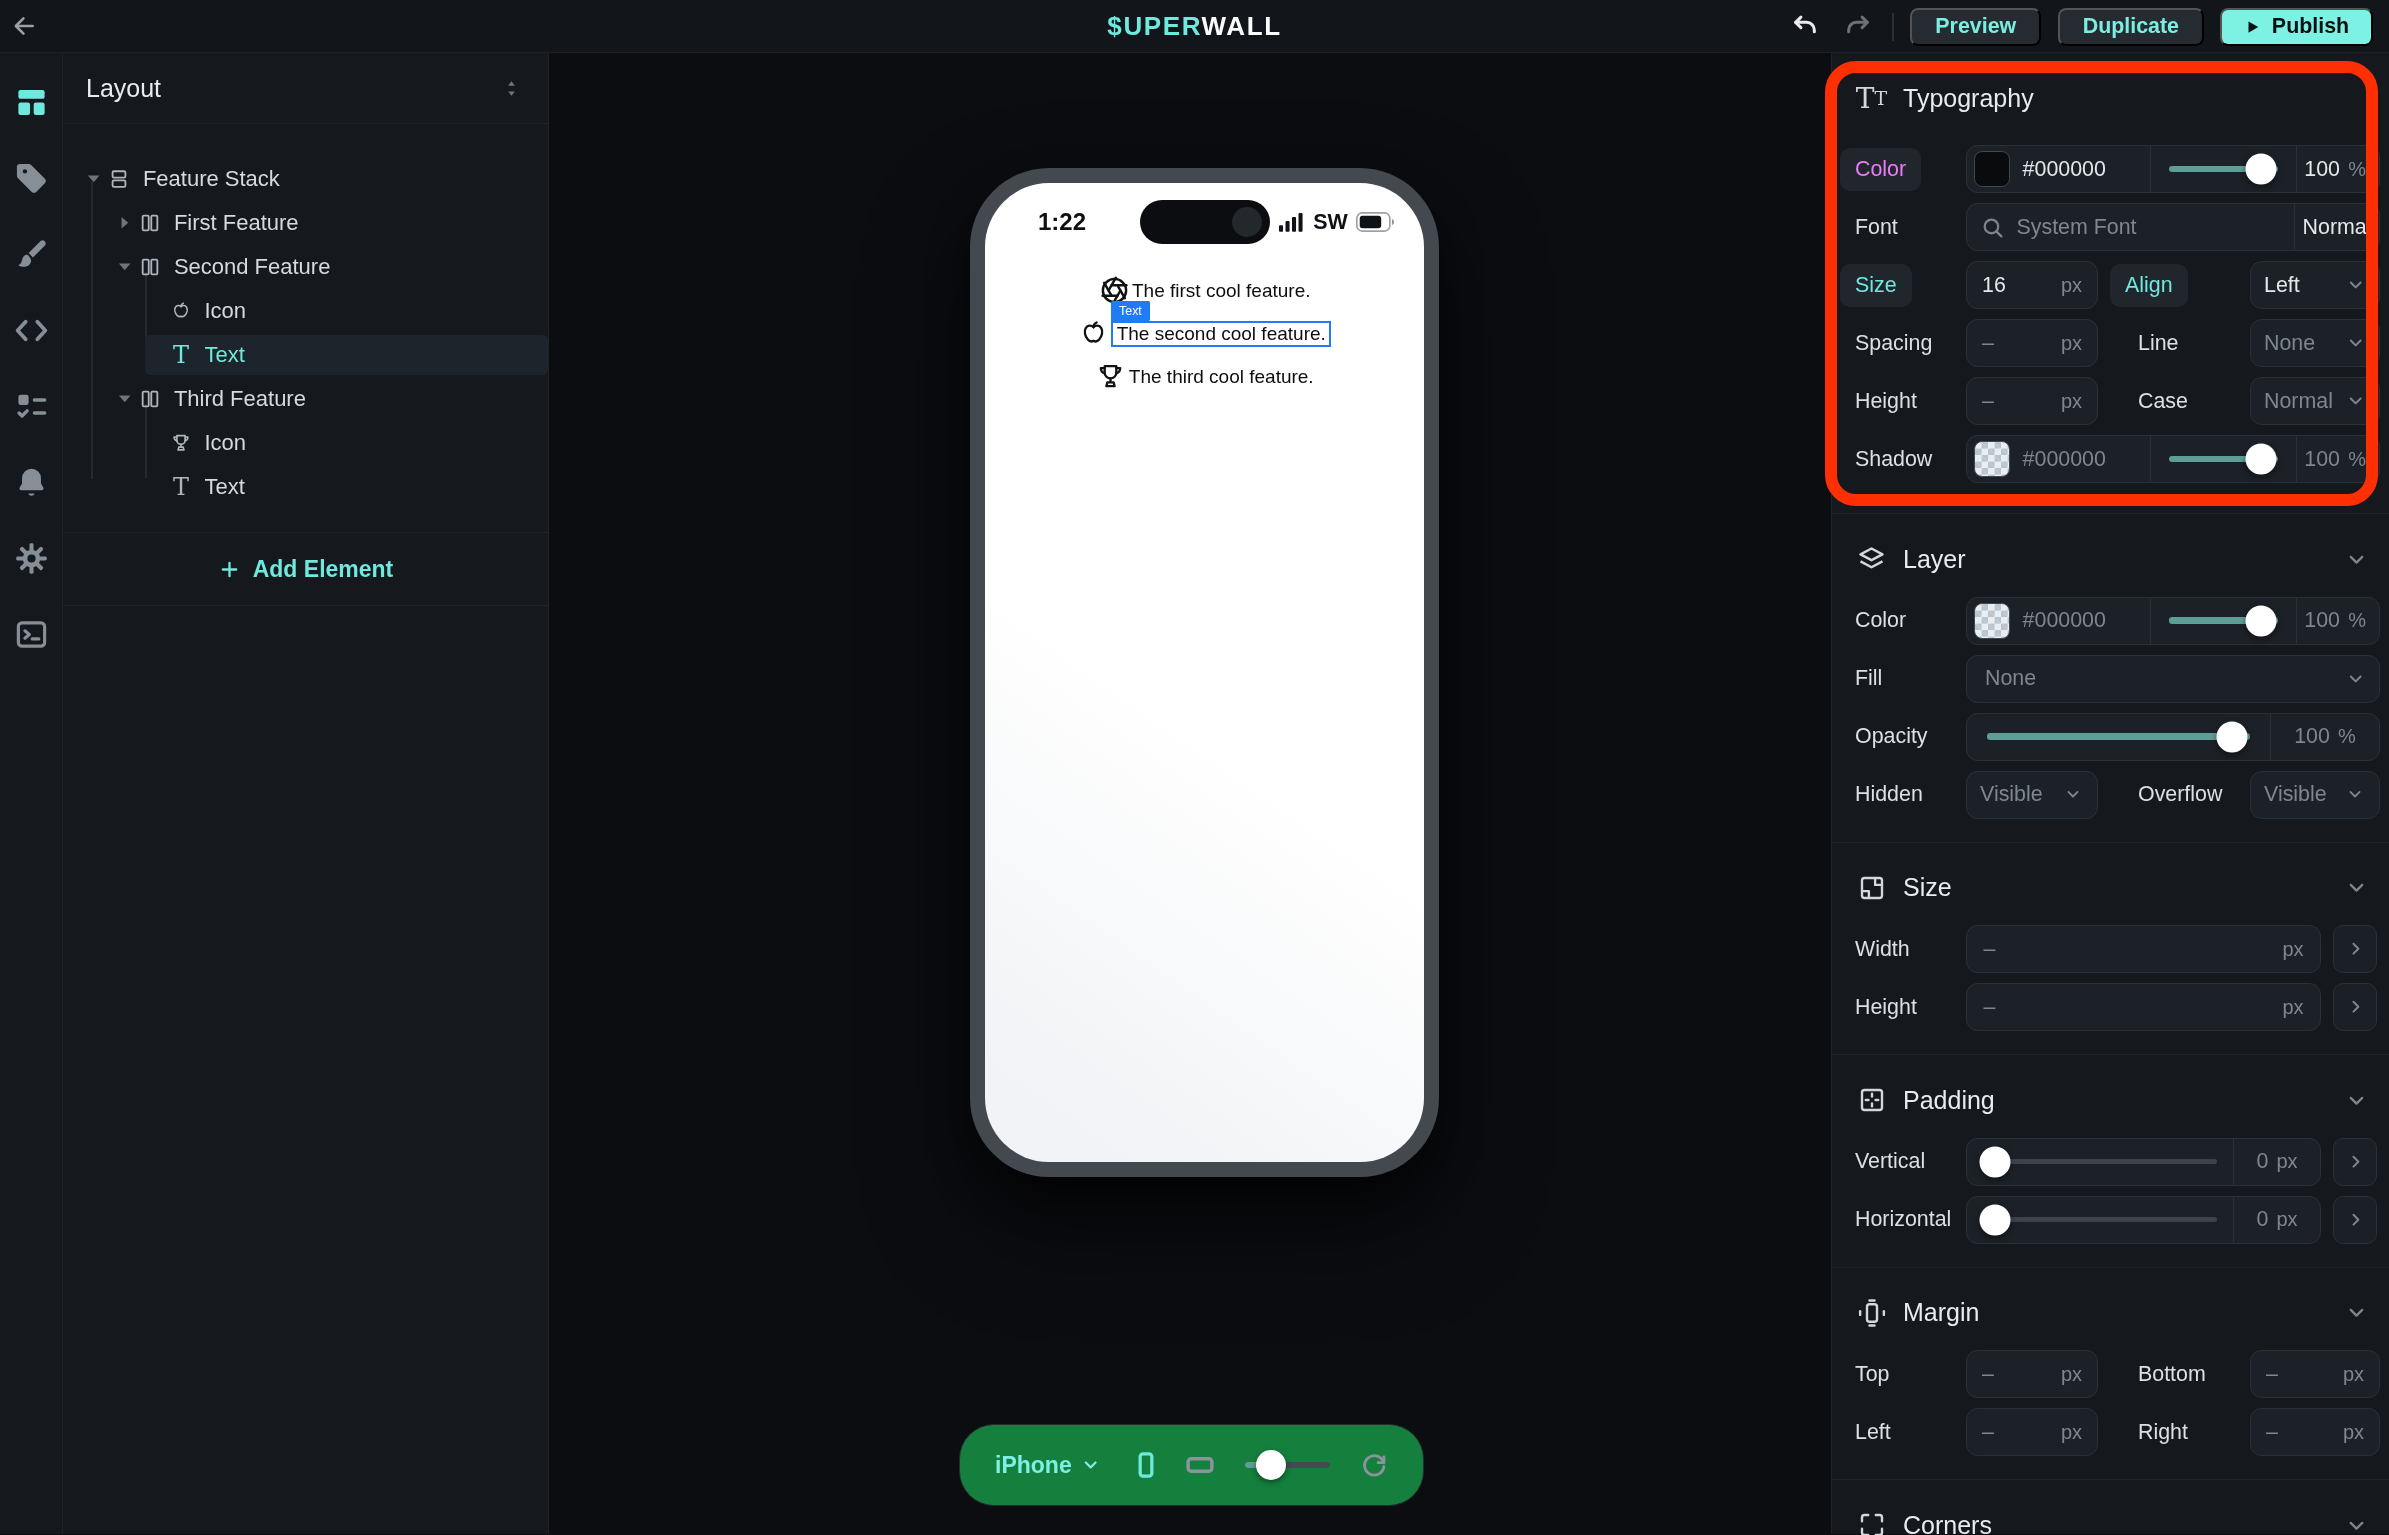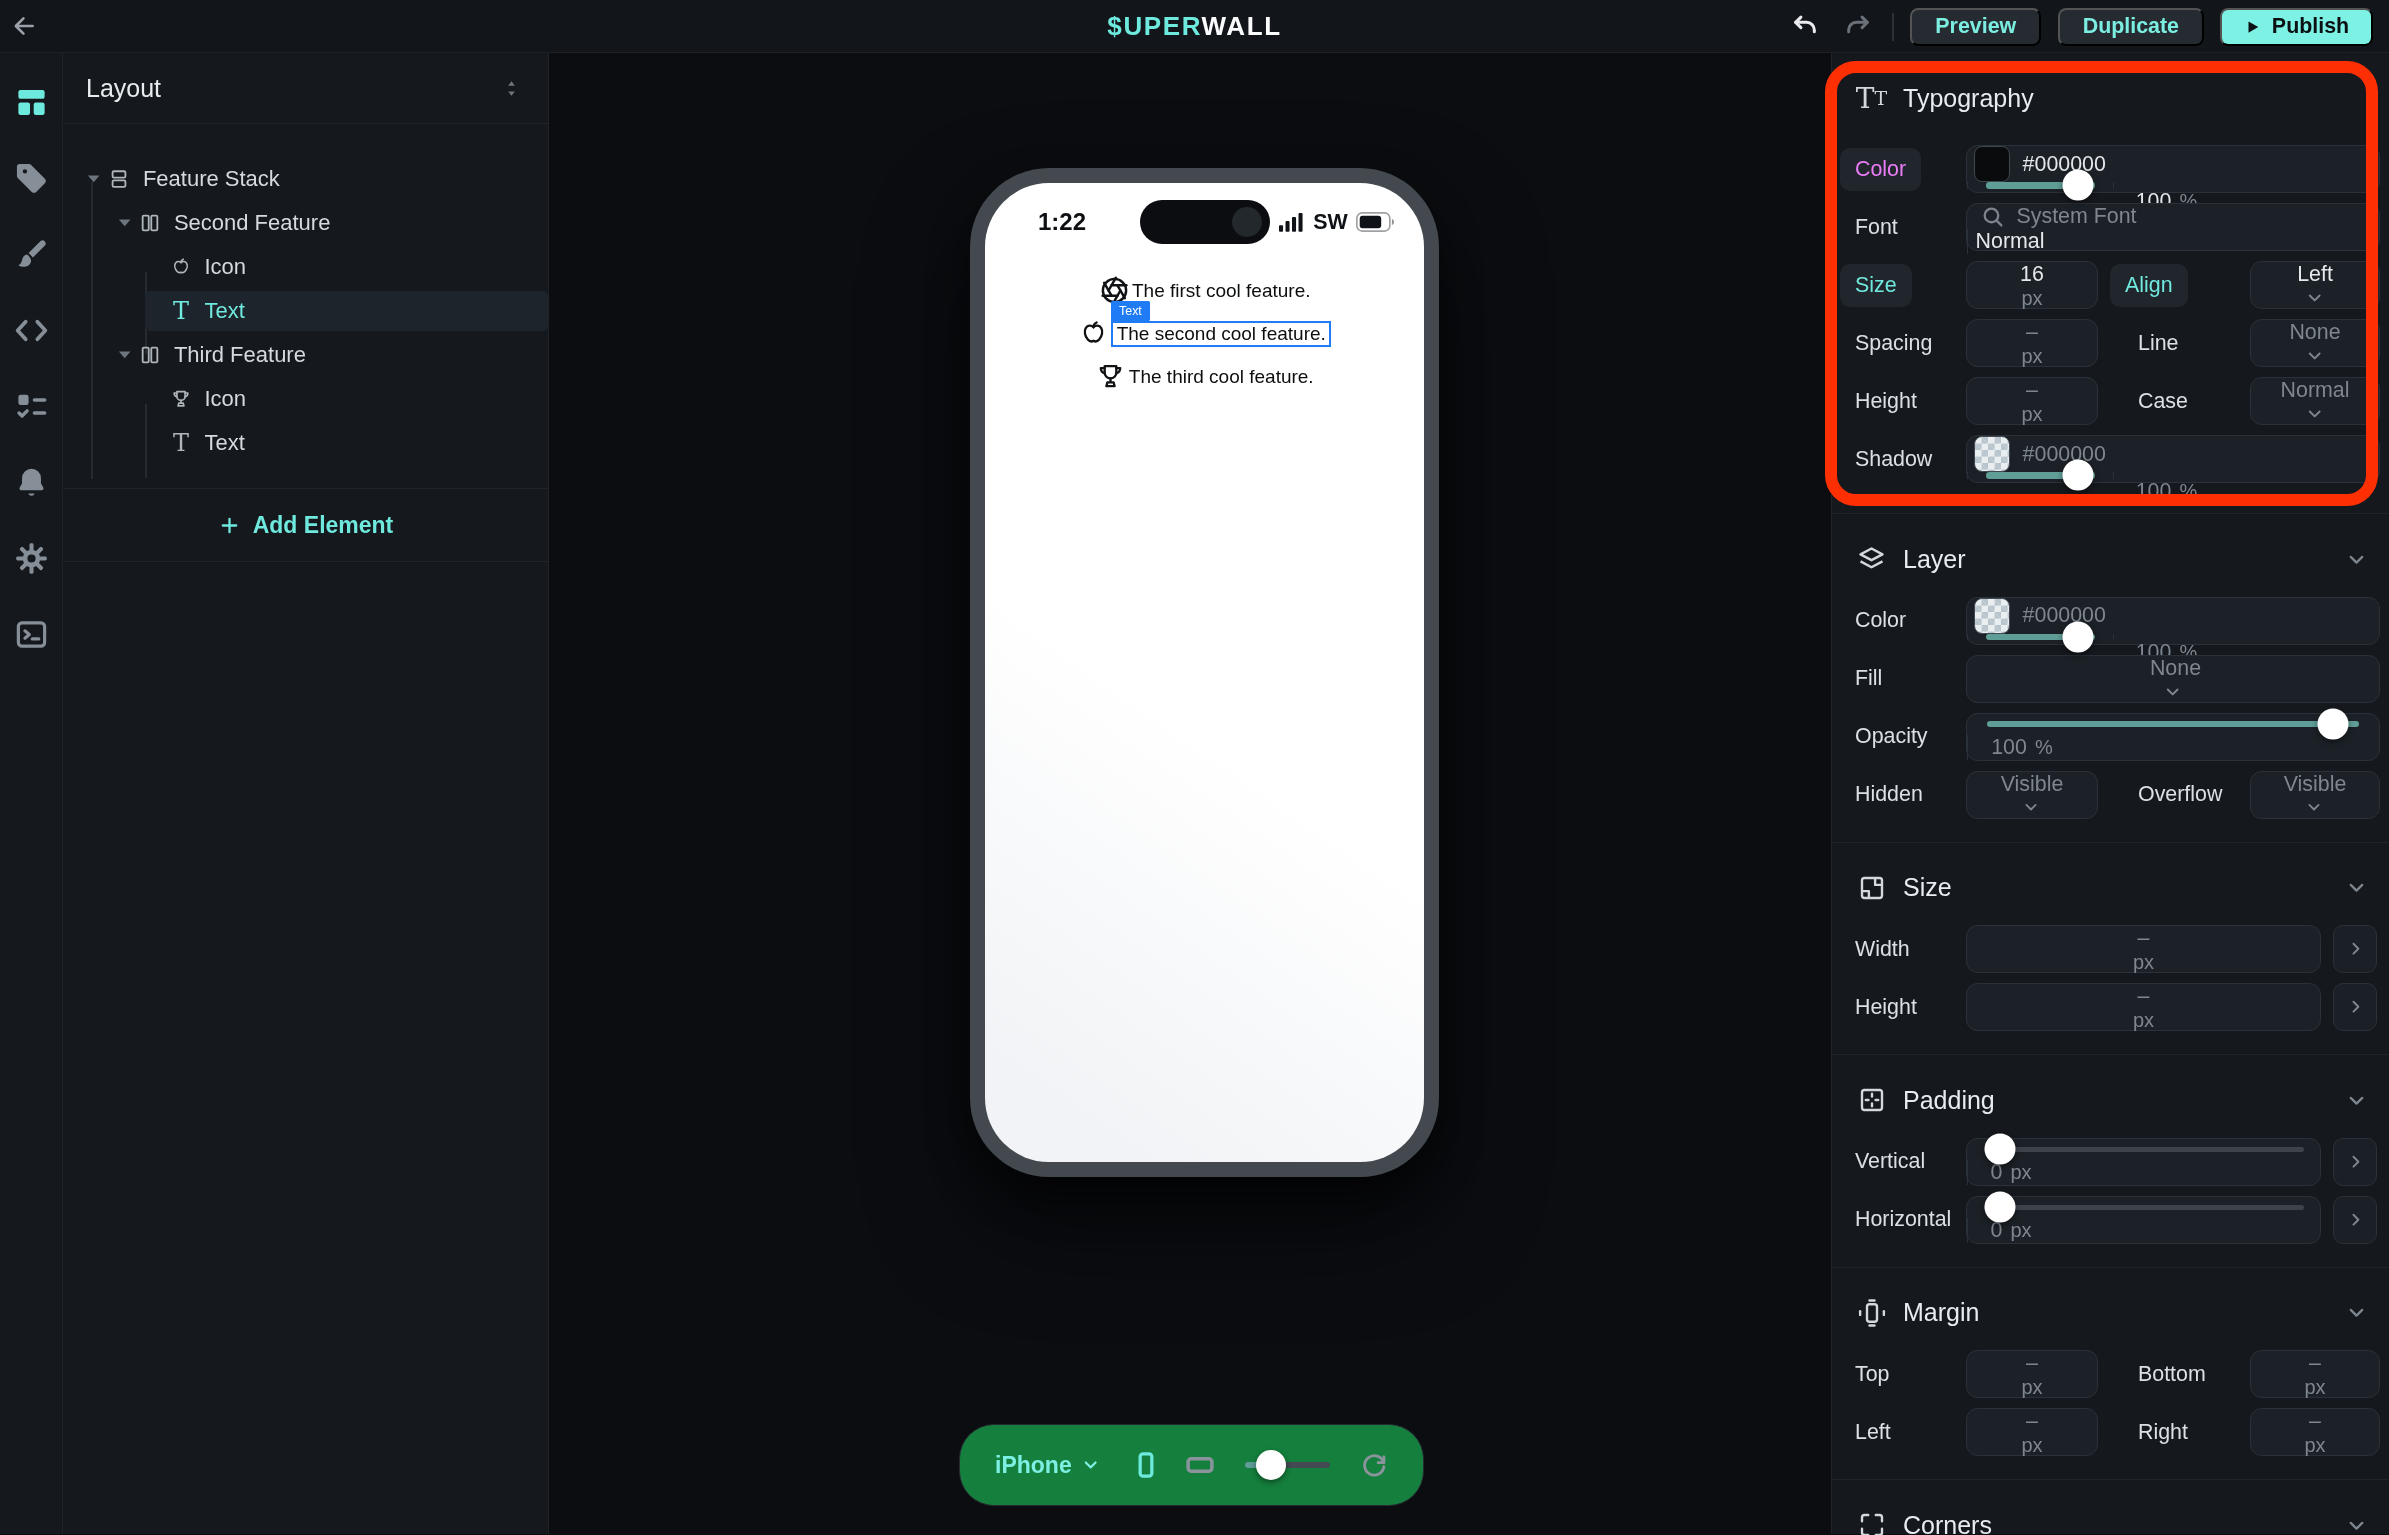--- a/index.html
+++ b/index.html
@@ -92,7 +92,7 @@
   .chip { display:inline-flex; align-items:center; height:43px; padding:0 15px; border-radius:10px; background:#21262d; font-size:21.4px; margin-left:-15px; }
   .chip.pink { color:#ea7df7; }
   .chip.cyan { color:#70e9de; }
-  .box { background:#1c2127; border:1.6px solid #2b313a; border-radius:11.5px; height:48px; display:flex; align-items:center;flex-direction:column; }
+  .box { background:#1c2127; border:1.6px solid #2b313a; border-radius:11.5px; height:48px; display:flex; align-items:center; }
   .inp { width:132px; justify-content:space-between; padding:0 15px; }
   .val { font-size:21.4px; color:#e5e8eb; }
   .dim { color:#7e868f; }

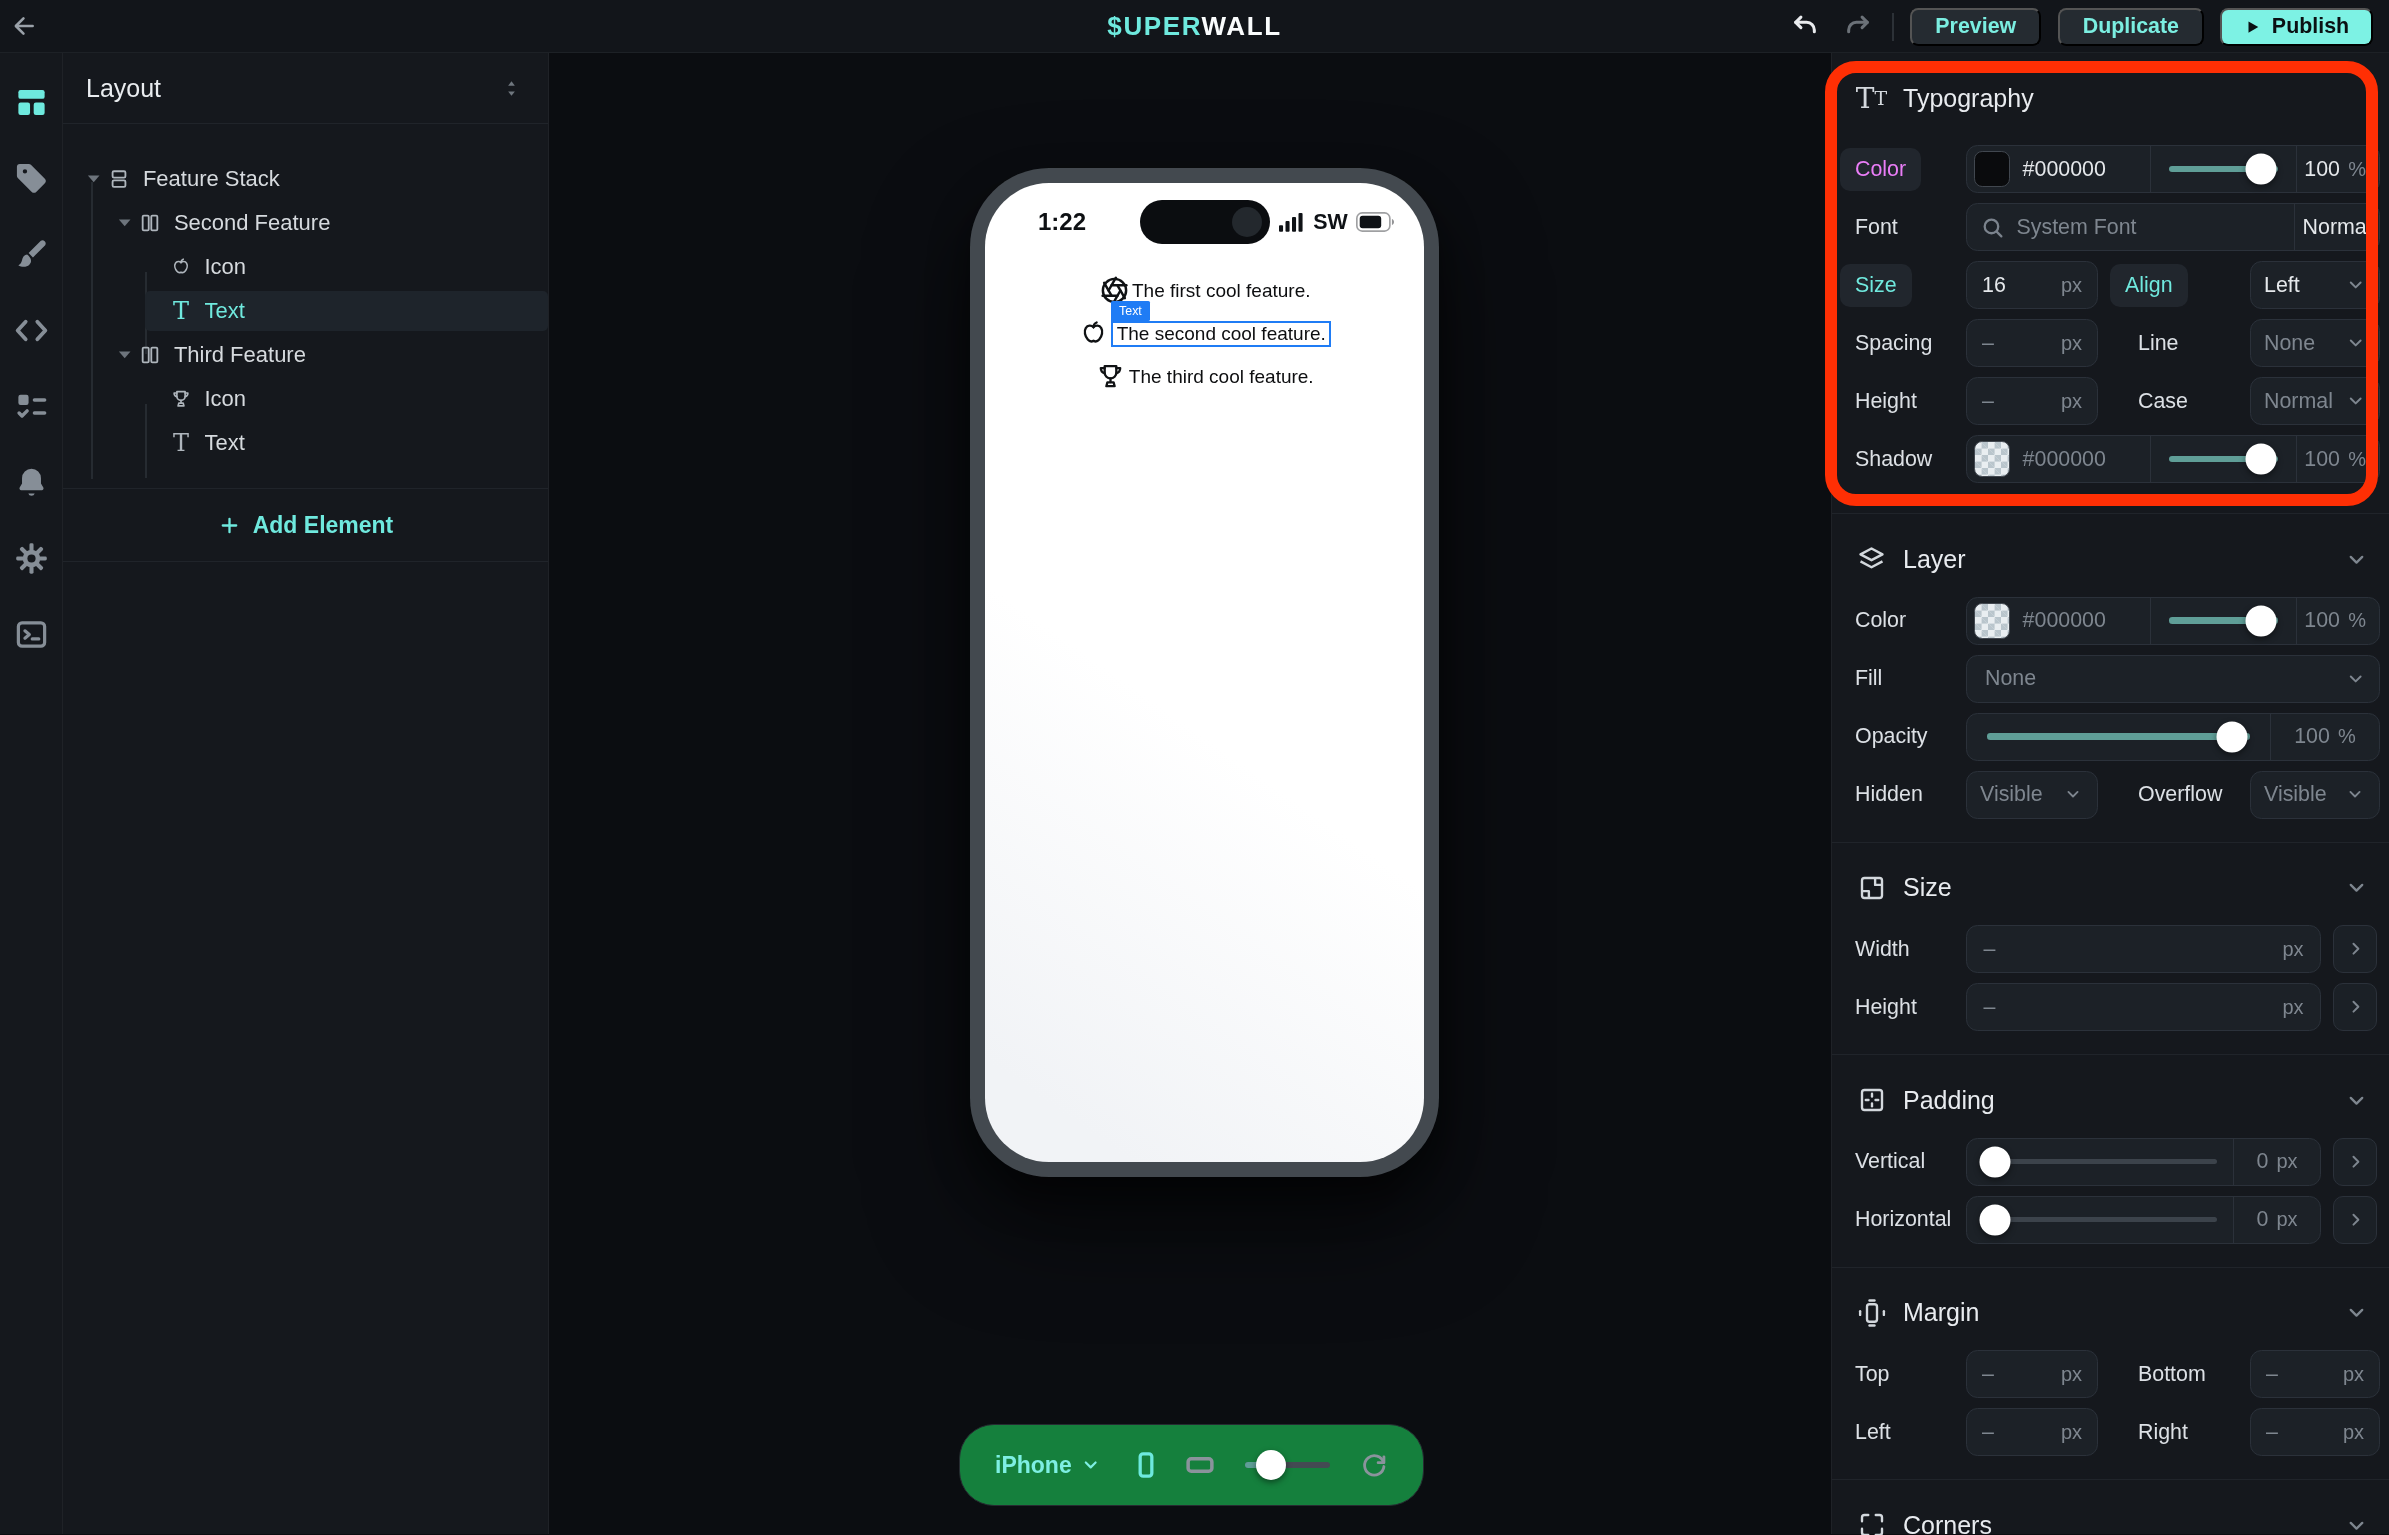--- a/index.html
+++ b/index.html
@@ -282,6 +282,20 @@
         <div class="trow d1">
           <span class="caret">
               <svg width="21.4" height="21.4" viewBox="0 0 24 24" fill="currentColor">
+                <path d="M8.5 5.5 16 12l-7.5 6.5v-13Z"></path>
+              </svg>
+            </span>
+          <span class="t-icon">
+              <svg width="22" height="22" viewBox="0 0 24 24" fill="none" stroke="currentColor" stroke-width="2">
+                <rect x="4" y="4" width="6.6" height="16" rx="1.2"></rect>
+                <rect x="13.4" y="4" width="6.6" height="16" rx="1.2"></rect>
+              </svg>
+            </span>
+          <span class="lbl">First Feature</span>
+        </div>
+        <div class="trow d1">
+          <span class="caret">
+              <svg width="21.4" height="21.4" viewBox="0 0 24 24" fill="currentColor">
                 <path d="M5.5 8.5h13L12 16 5.5 8.5Z"></path>
               </svg>
             </span>

